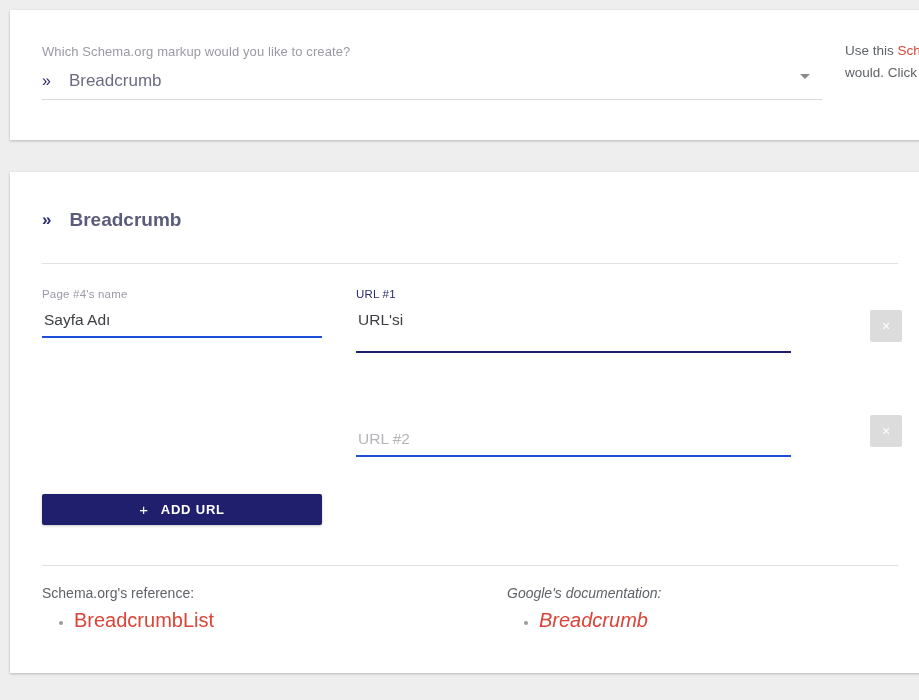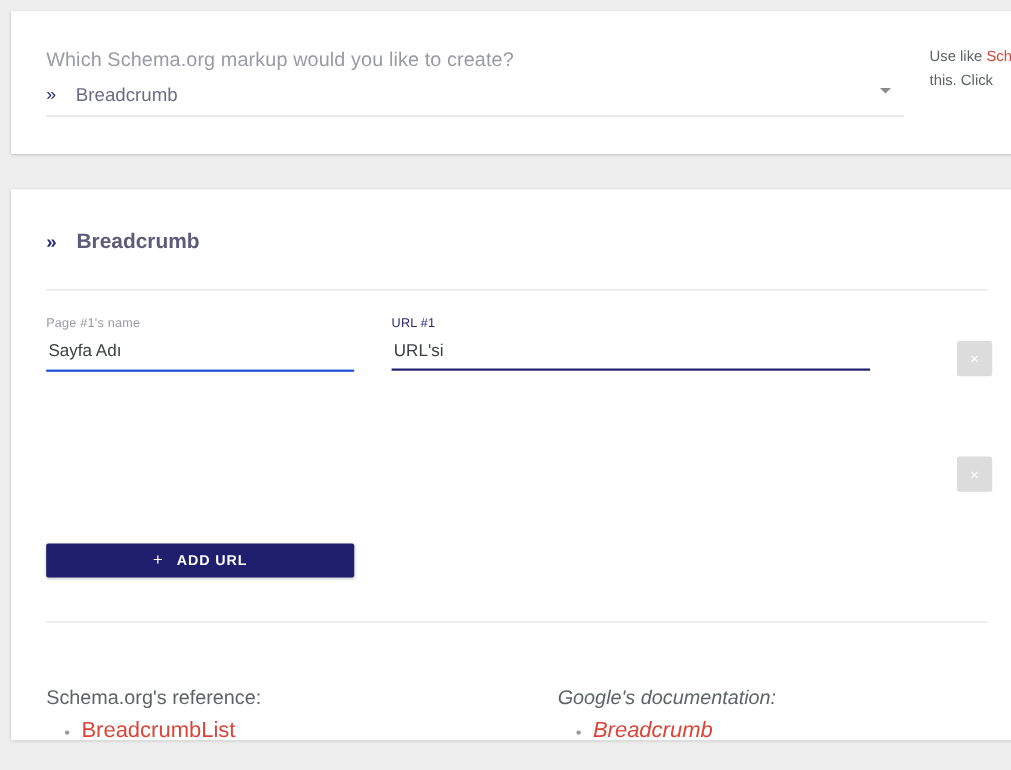--- a/index.html
+++ b/index.html
@@ -31,7 +31,7 @@
   
   .select-wrap { position: absolute; left: 32px; top: 34px; width: 780px; }
   .select-label {
-    font-size: 18px;
+    font-size: 13px;
     color: #9a9aa5;
     letter-spacing: .1px;
     margin-bottom: 13px;

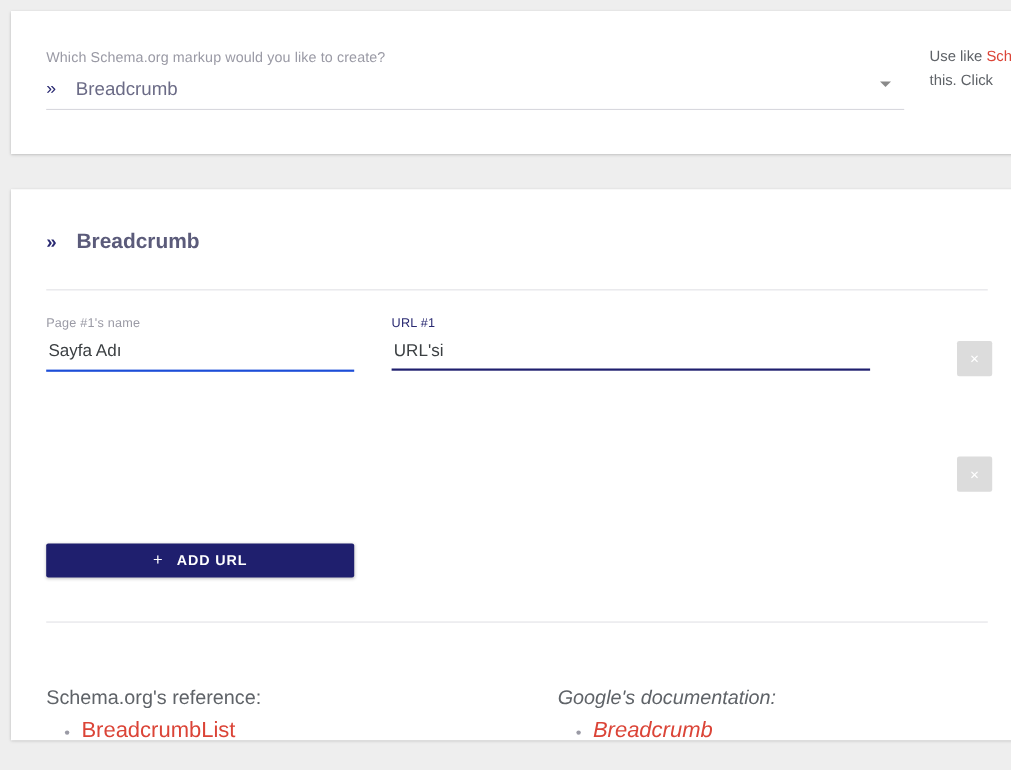--- a/index.html
+++ b/index.html
@@ -214,7 +214,7 @@
   </div>
 
   <div class="side-note">
-    <span>Use like </span><a href="#">Sch</a><br>
+    <span>Use this </span><a href="#">Sch</a><br>
     <span>this. Click</span>
   </div>
 

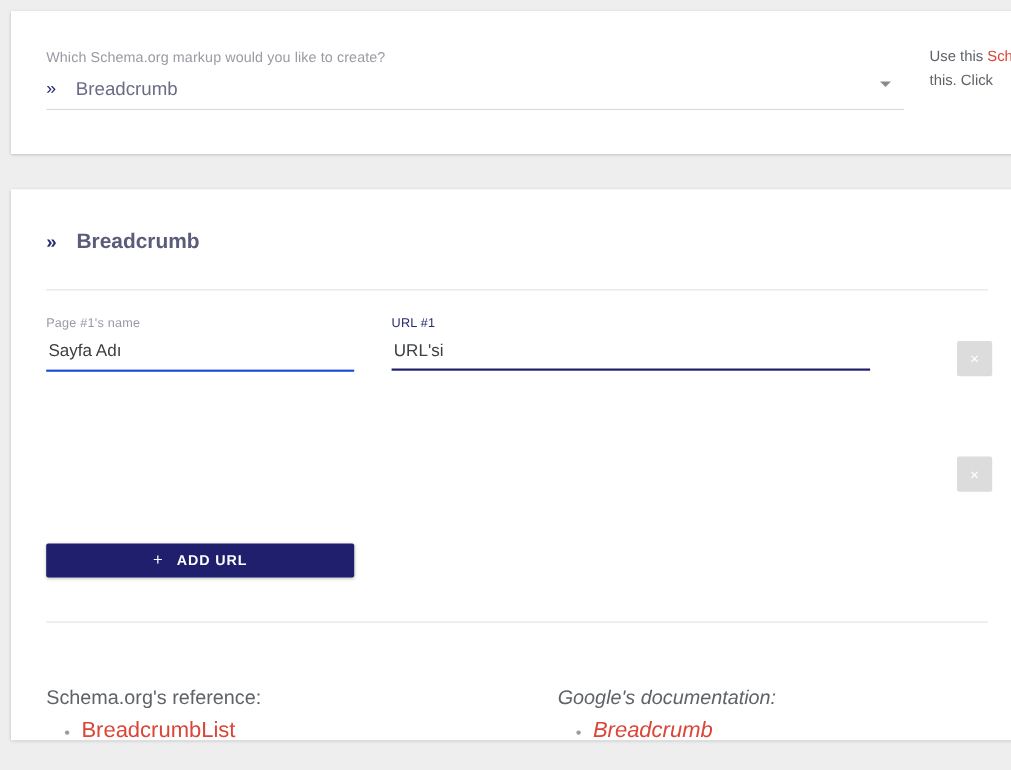--- a/index.html
+++ b/index.html
@@ -215,7 +215,7 @@
 
   <div class="side-note">
     <span>Use this </span><a href="#">Sch</a><br>
-    <span>this. Click</span>
+    <span>would. Click</span>
   </div>
 
   <div class="card" id="builder-card"></div>

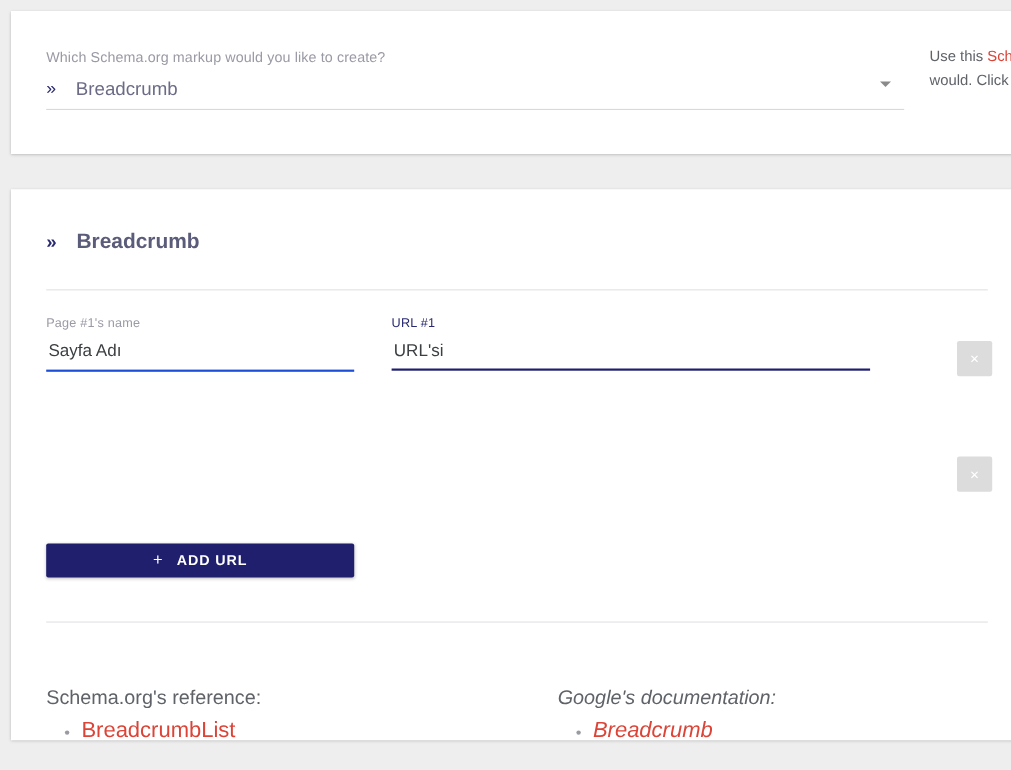--- a/index.html
+++ b/index.html
@@ -229,7 +229,7 @@
 
   <div class="row" id="row-1">
     <div class="field field-name">
-      <div class="field-label">Page #1's name</div>
+      <div class="field-label">Page #4's name</div>
       <input class="field-input" type="text" value="Sayfa Adı" style="">
     </div>
     <div class="field field-url">

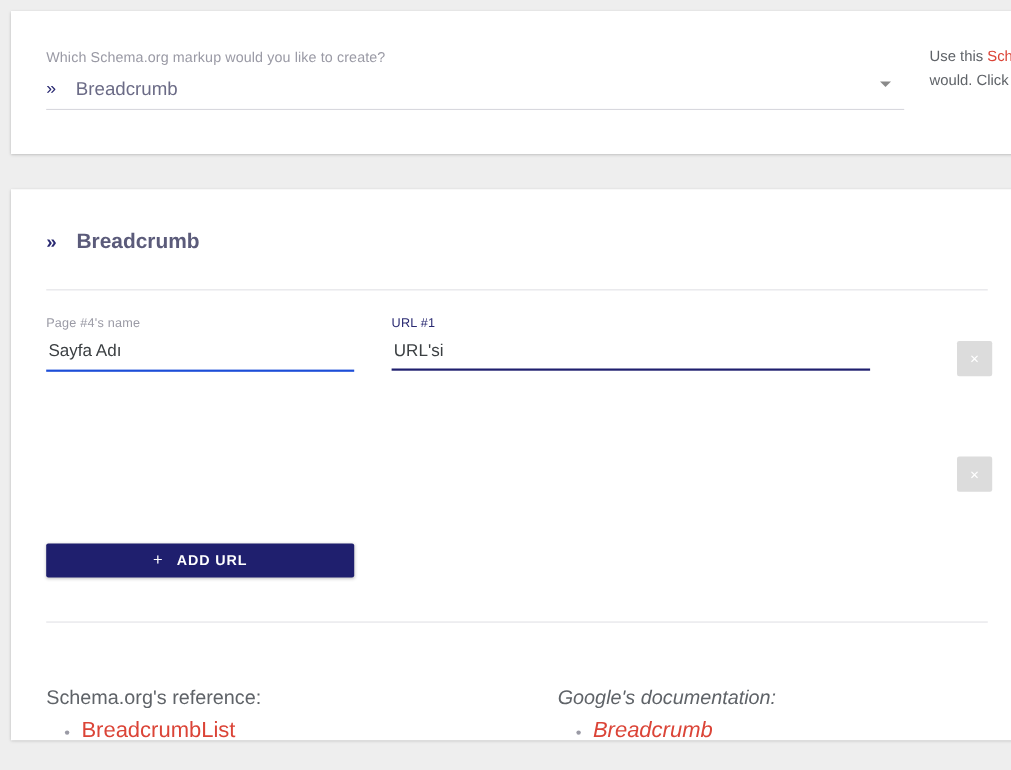--- a/index.html
+++ b/index.html
@@ -133,7 +133,7 @@
     border-bottom: 2px solid #1d4ed8;
     font-family: "Liberation Sans", sans-serif;
   }
-  .field-input.focused { border-bottom: 2px solid #1f1f6e; padding-bottom: 6px; }
+  .field-input.focused { border-bottom: 2px solid #1f1f6e; padding-bottom: 22px; }
   .field-input::placeholder { color: #b4b4bb; }
 
   

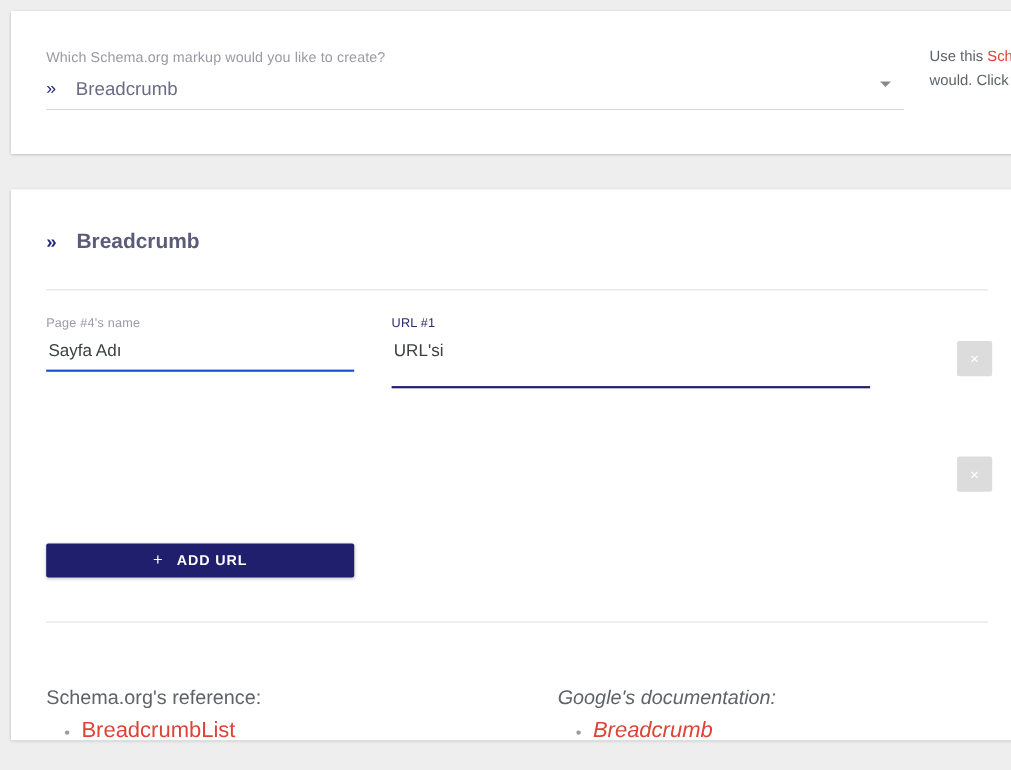--- a/index.html
+++ b/index.html
@@ -245,6 +245,7 @@
     </div>
     <div class="field field-url">
       <div class="field-label spacer-label"></div>
+      <input class="field-input" type="text" placeholder="URL #2" style="">
     </div>
     <button class="remove-btn">×</button>
   </div>

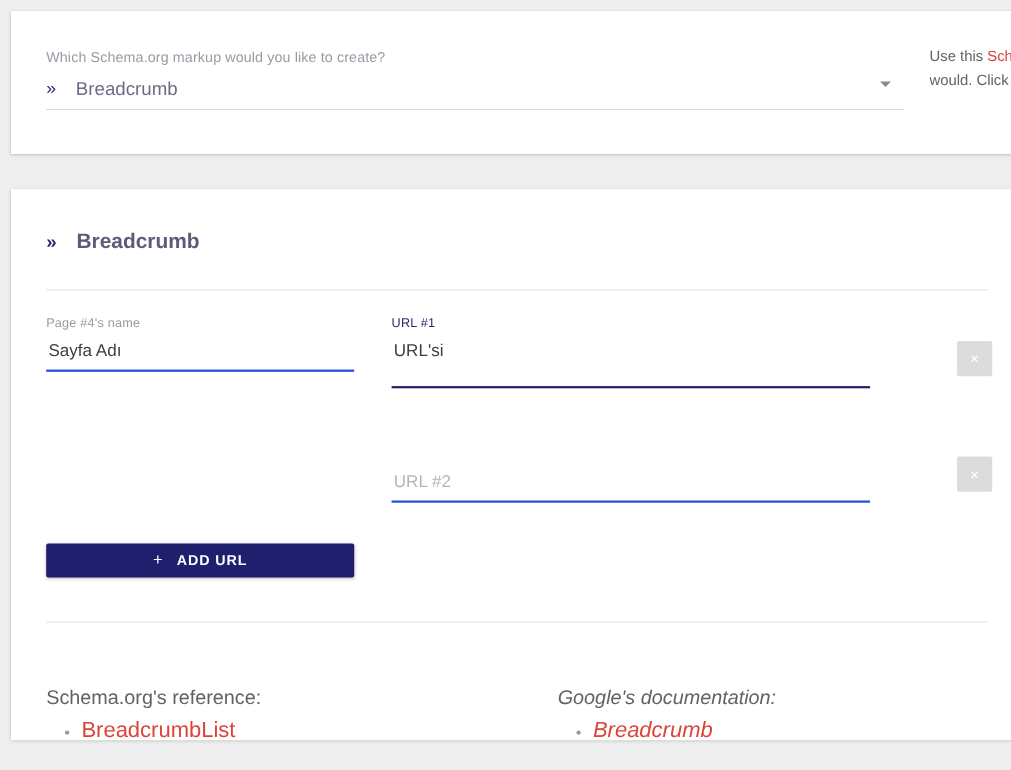--- a/index.html
+++ b/index.html
@@ -184,10 +184,9 @@
   #ref-google { left: 507px; font-style: italic; }
 
   .ref-heading {
-    font-size: 18px;
+    font-size: 14px;
     color: #5f6368;
     margin-bottom: 8px;
-    margin-top: 39px;
   }
   .ref-list { margin: 0; padding-left: 32px; }
   .ref-list li { margin: 0; color: #9a9aa5; font-size: 13px; }

